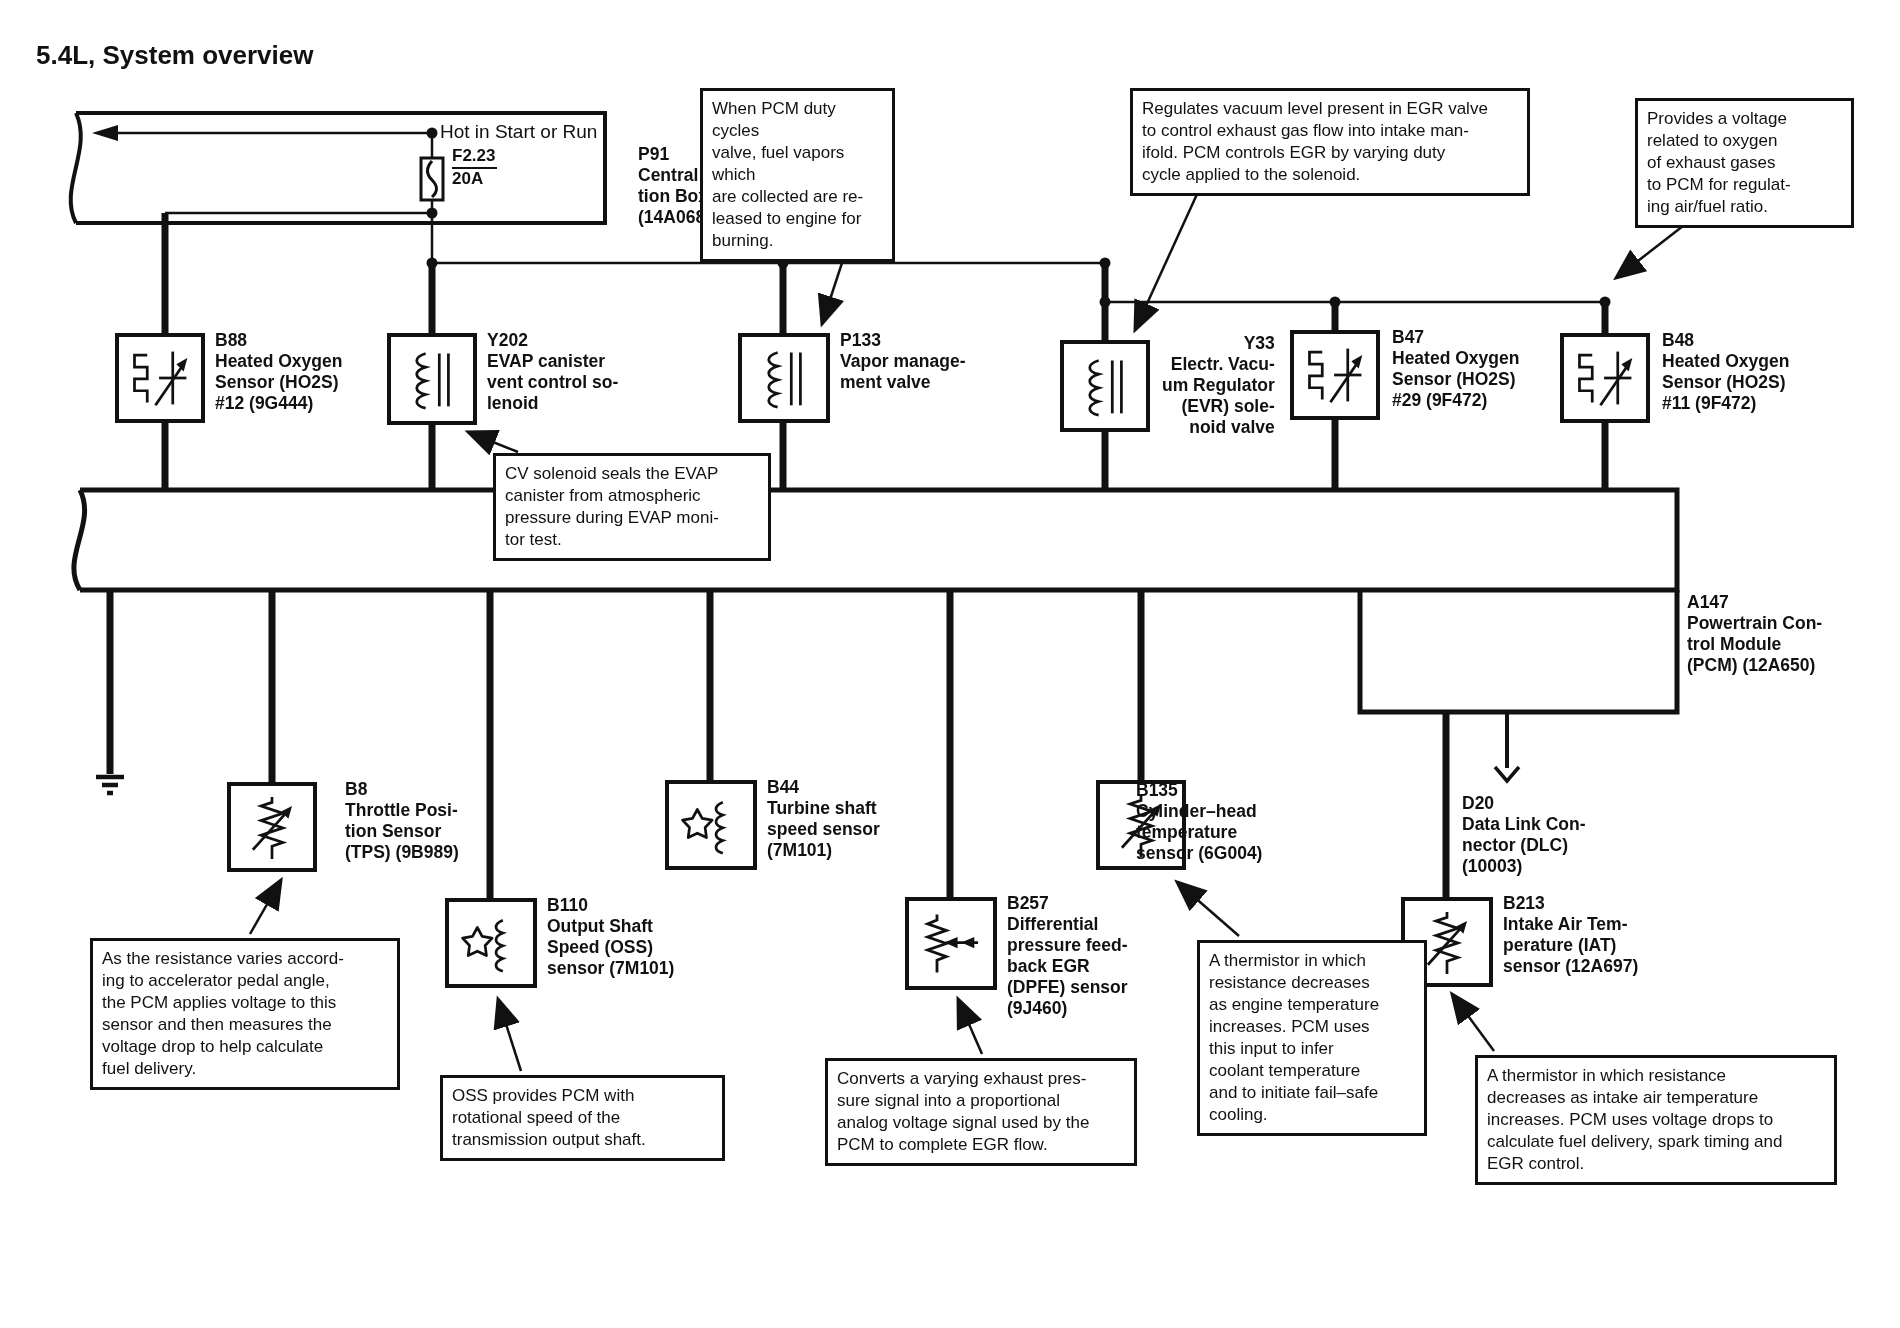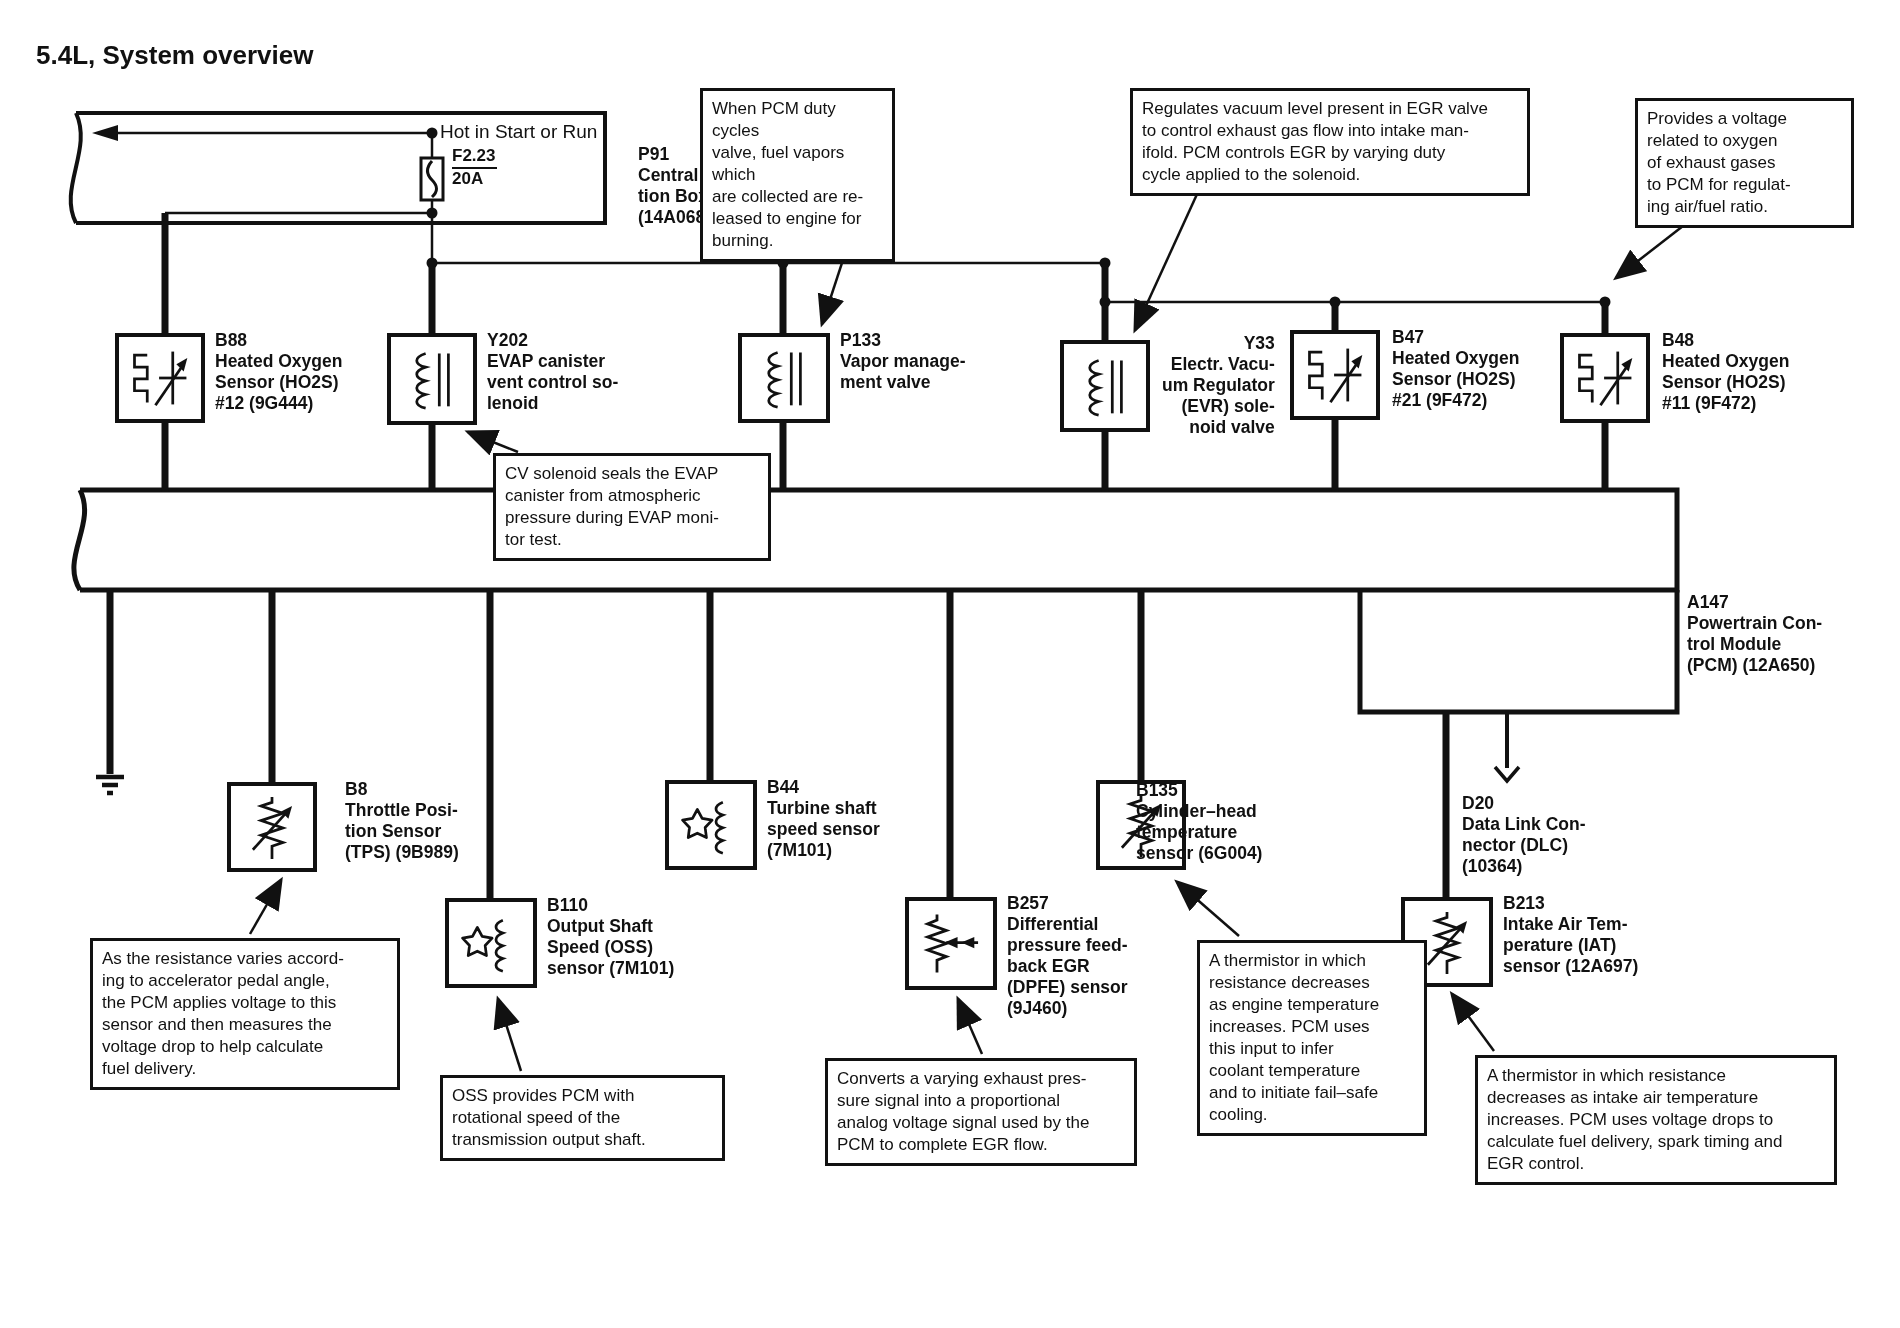--- a/index.html
+++ b/index.html
@@ -183,7 +183,7 @@
   <div class="lbl" style="left:1392px;top:327px;">B47
 Heated Oxygen
 Sensor (HO2S)
-#21 (9F472)</div>
+#29 (9F472)</div>
 
   <div class="comp" style="left:1560px;top:333px;width:90px;height:90px;">
     <svg class="sym" viewBox="0 0 90 90">

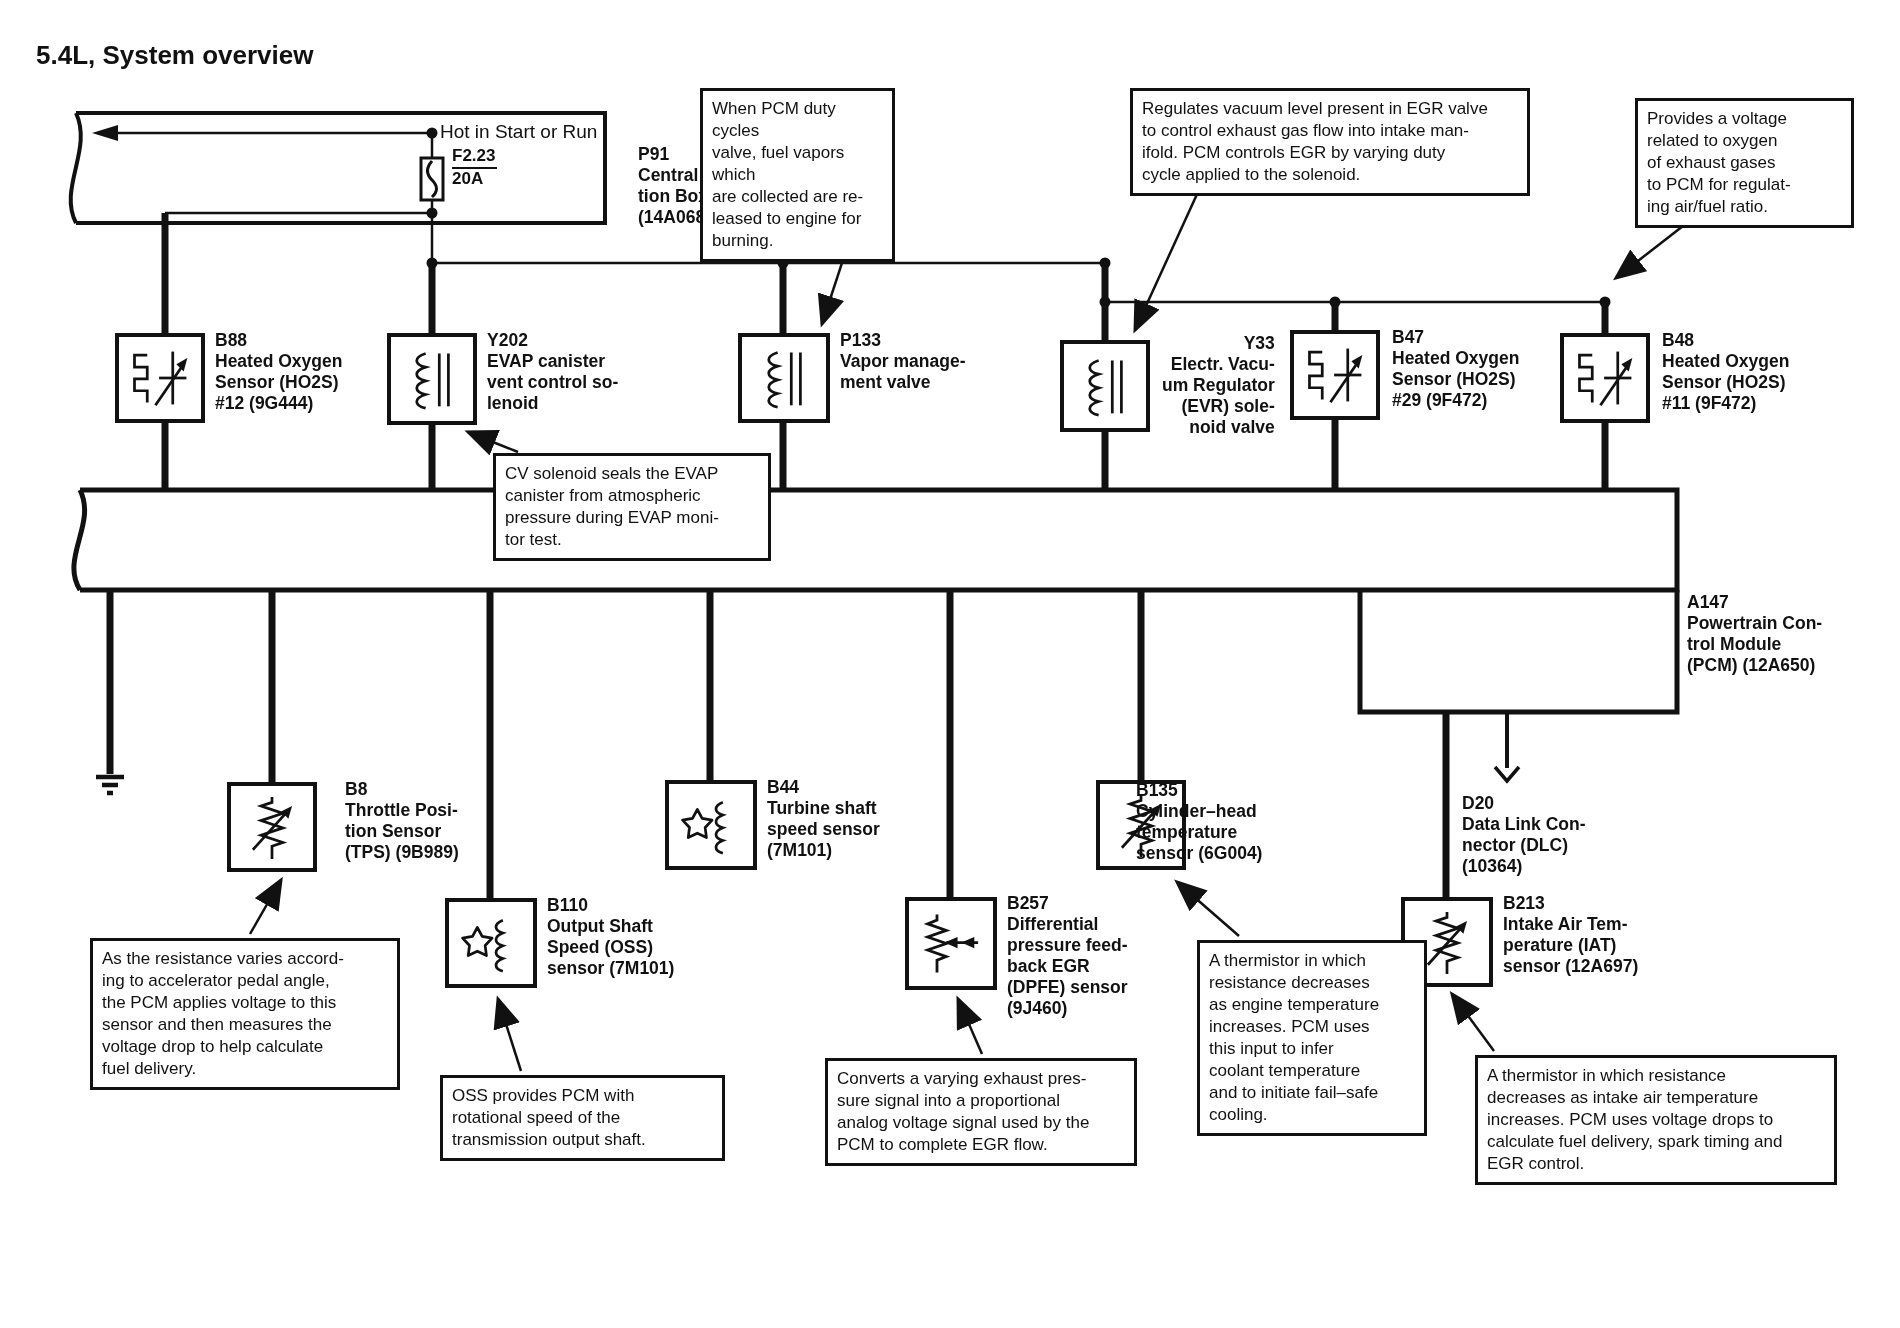--- a/index.html
+++ b/index.html
@@ -268,7 +268,7 @@
   <div class="lbl" style="left:1462px;top:793px;">D20
 Data Link Con-
 nector (DLC)
-(10364)</div>
+(10003)</div>
 
   <div class="comp" style="left:1401px;top:897px;width:92px;height:90px;">
     <svg class="sym" viewBox="0 0 90 90">

